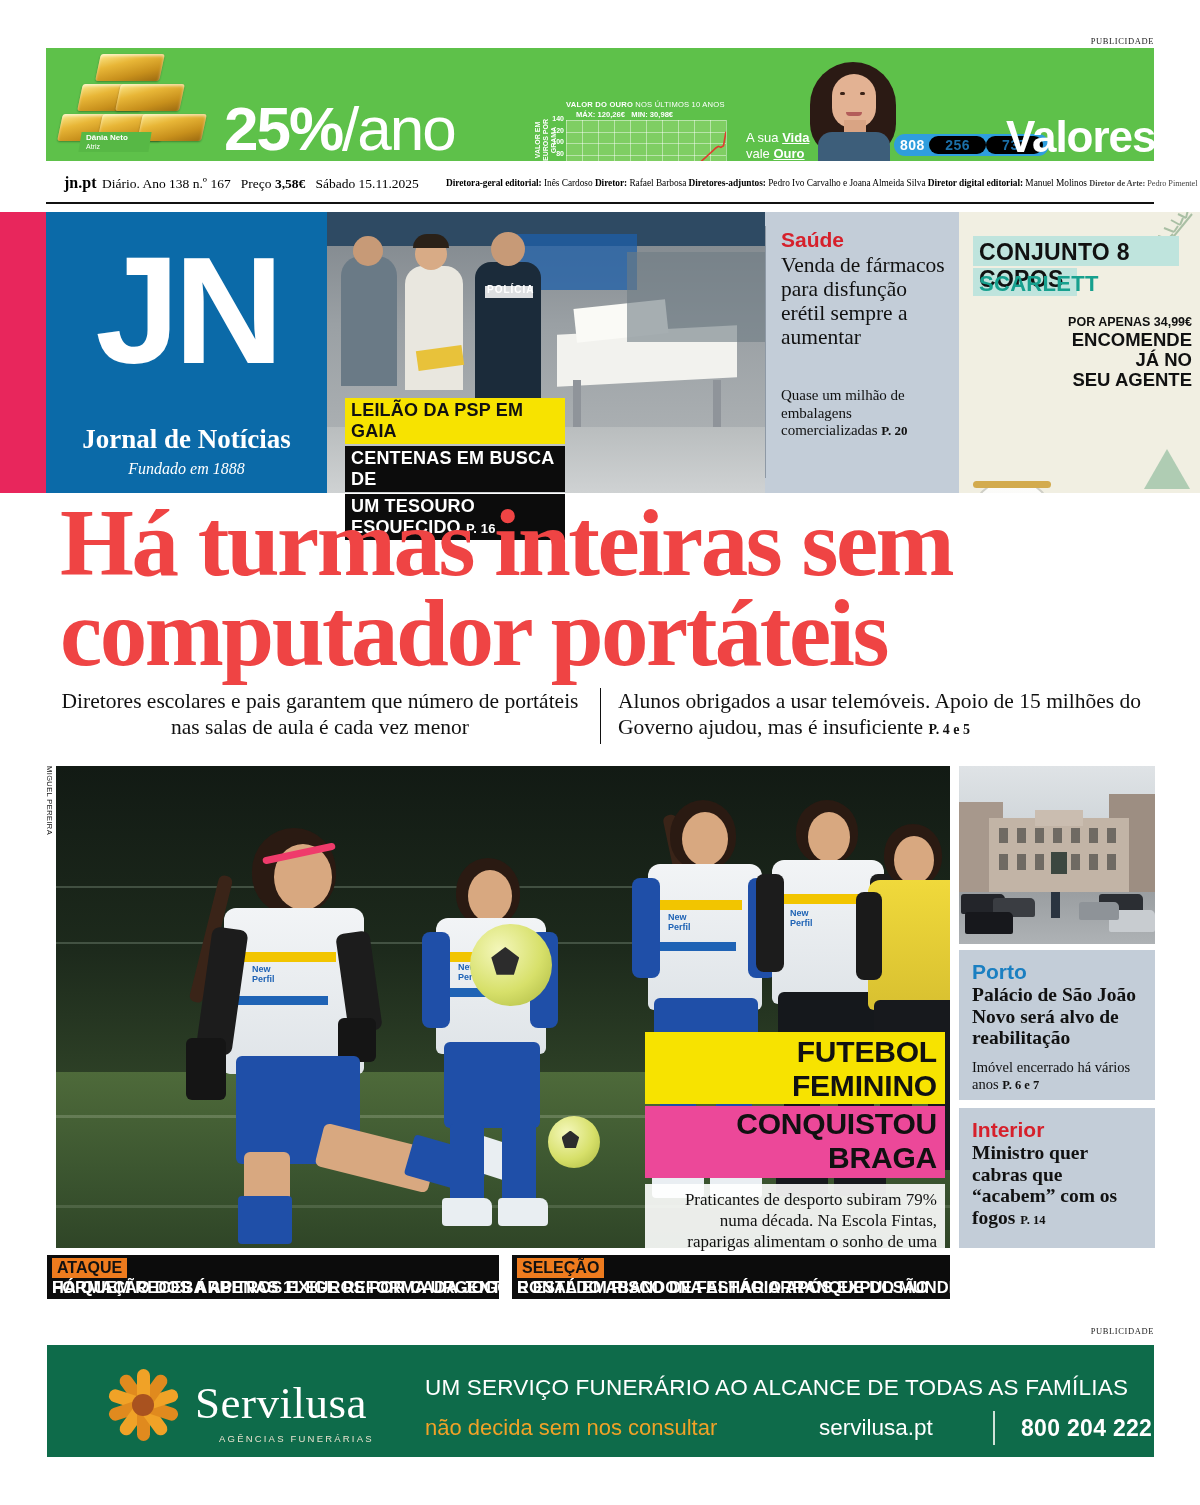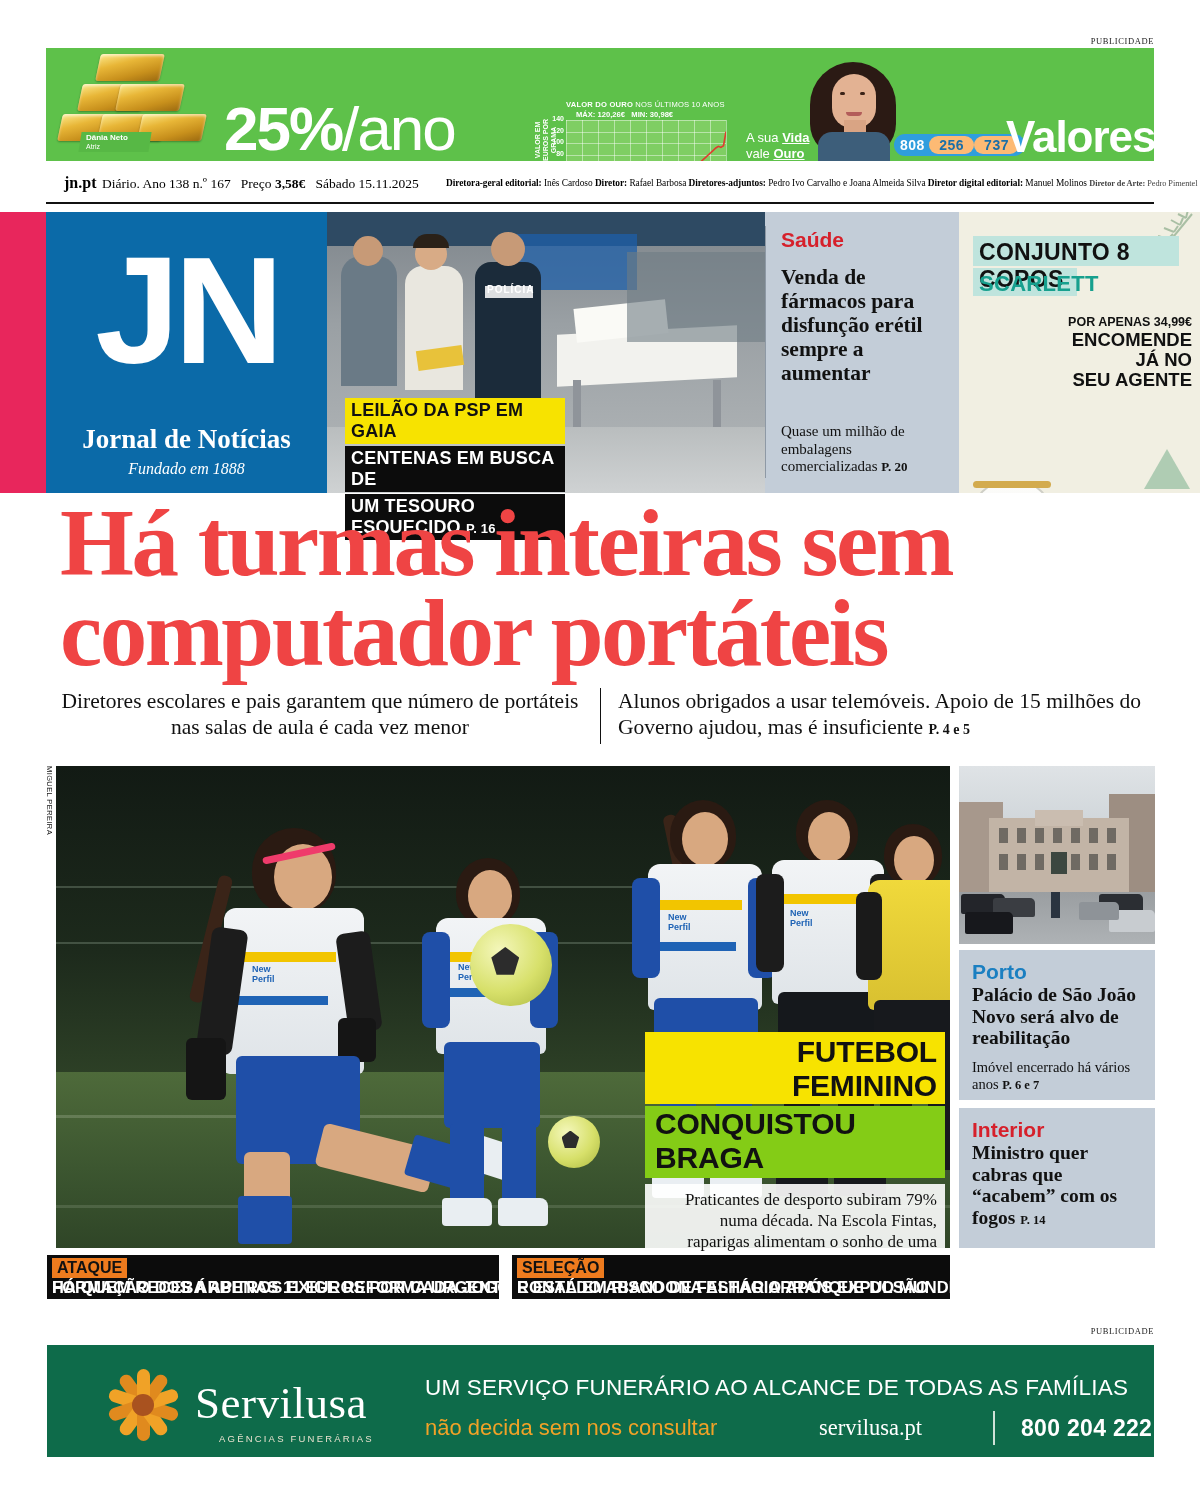--- a/index.html
+++ b/index.html
@@ -80,7 +80,7 @@
     font-family:"Liberation Sans", sans-serif; font-weight:bold; font-size:14px;
     line-height:22px; letter-spacing:.5px;
   }
-  .ad-phone .pill { background:#fdba74; color:#1b6fa8; border-radius:10px; padding:1px 10px; }
+  .ad-phone .pill { background:#000000; color:#1b6fa8; border-radius:10px; padding:1px 16px; }
   .ad-site { position:absolute; left:848px; top:112px; color:#eaf7e4;
     font-family:"Liberation Sans", sans-serif; font-size:13px; }
   .ad-site .b { font-weight:bold; color:#fff; }

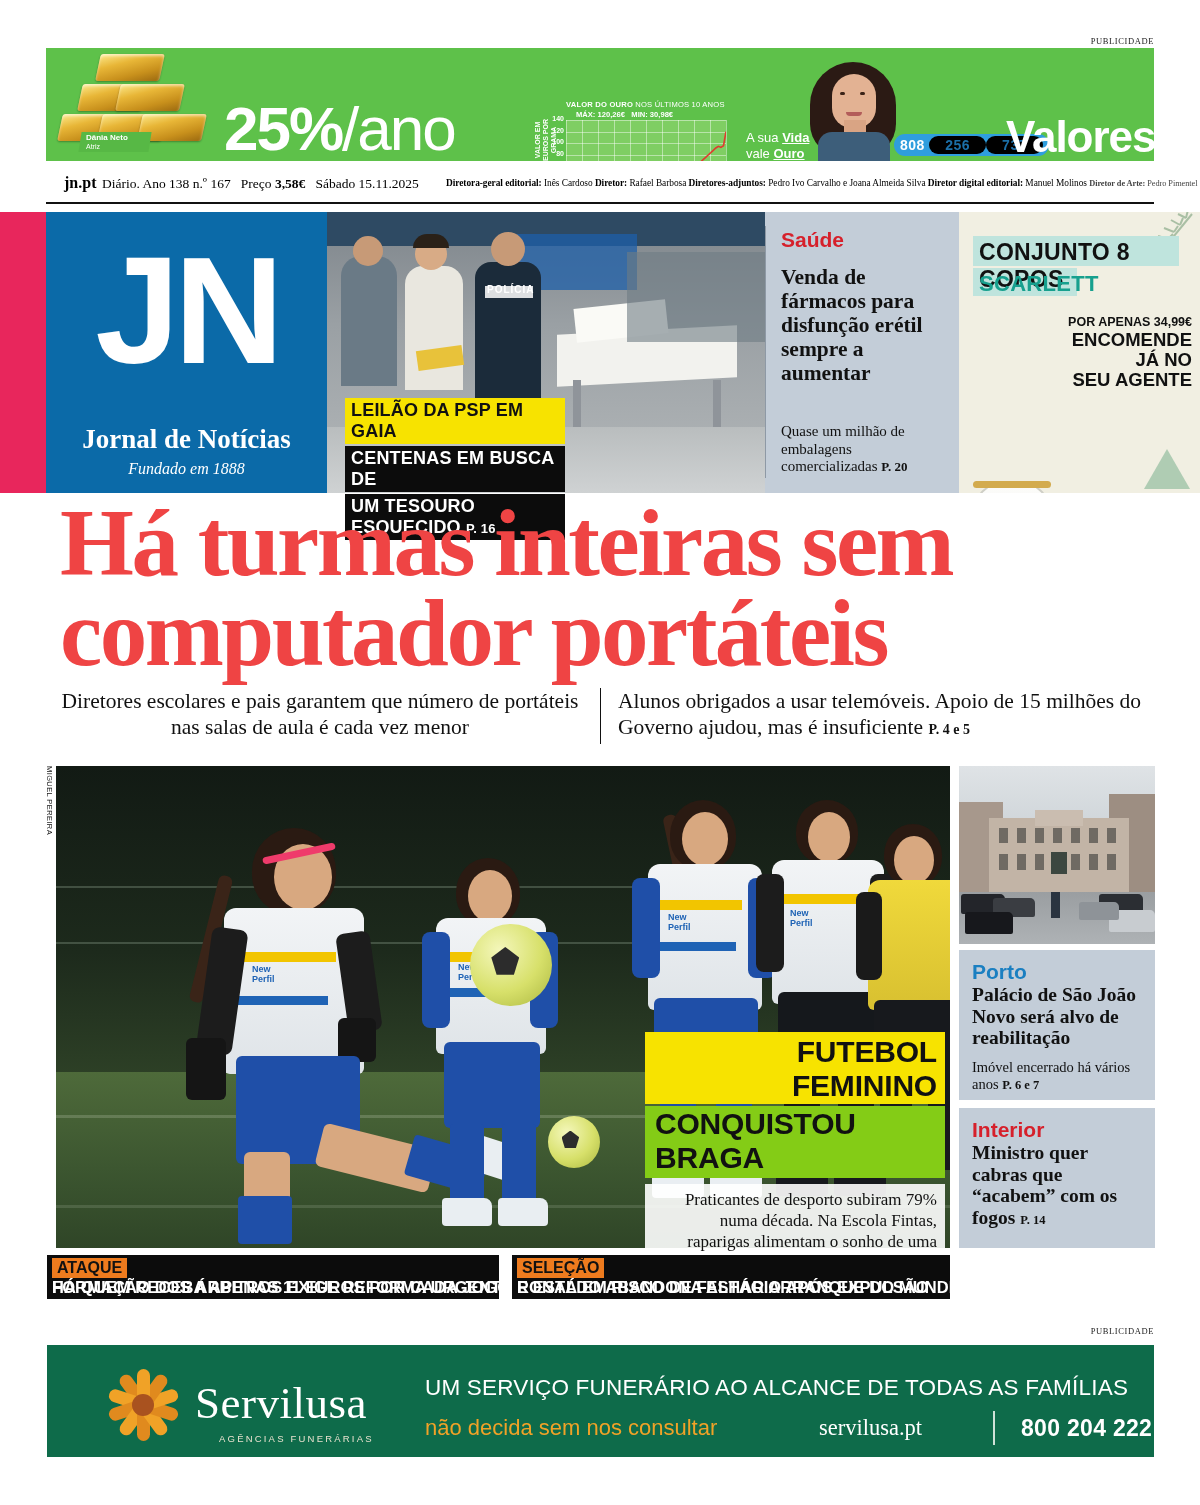--- a/index.html
+++ b/index.html
@@ -120,7 +120,7 @@
   .saude-col { position:absolute; left:765px; top:0; width:194px; height:281px; background:#c3cdd8; padding:16px 14px 0 16px; }
   .kicker-red { color:#d6202b; font-family:"Liberation Sans", sans-serif; font-weight:bold; font-size:21px; }
   .kicker-blue { color:#1a7fc1; font-family:"Liberation Sans", sans-serif; font-weight:bold; font-size:21px; }
-  .col-head { font-family:"Liberation Serif", serif; font-weight:bold; font-size:21.5px; line-height:24px; color:#111; margin-top:13px; }
+  .col-head { font-family:"Liberation Serif", serif; font-weight:normal; font-size:21.5px; line-height:24px; color:#111; margin-top:1px; }
   .col-deck { font-family:"Liberation Serif", serif; font-size:15px; line-height:17.5px; color:#111; }
   .col-deck .pg { font-weight:bold; font-size:13px; }
   .vline { position:absolute; left:0; top:14px; width:1px; height:252px; background:#8e99a5; }

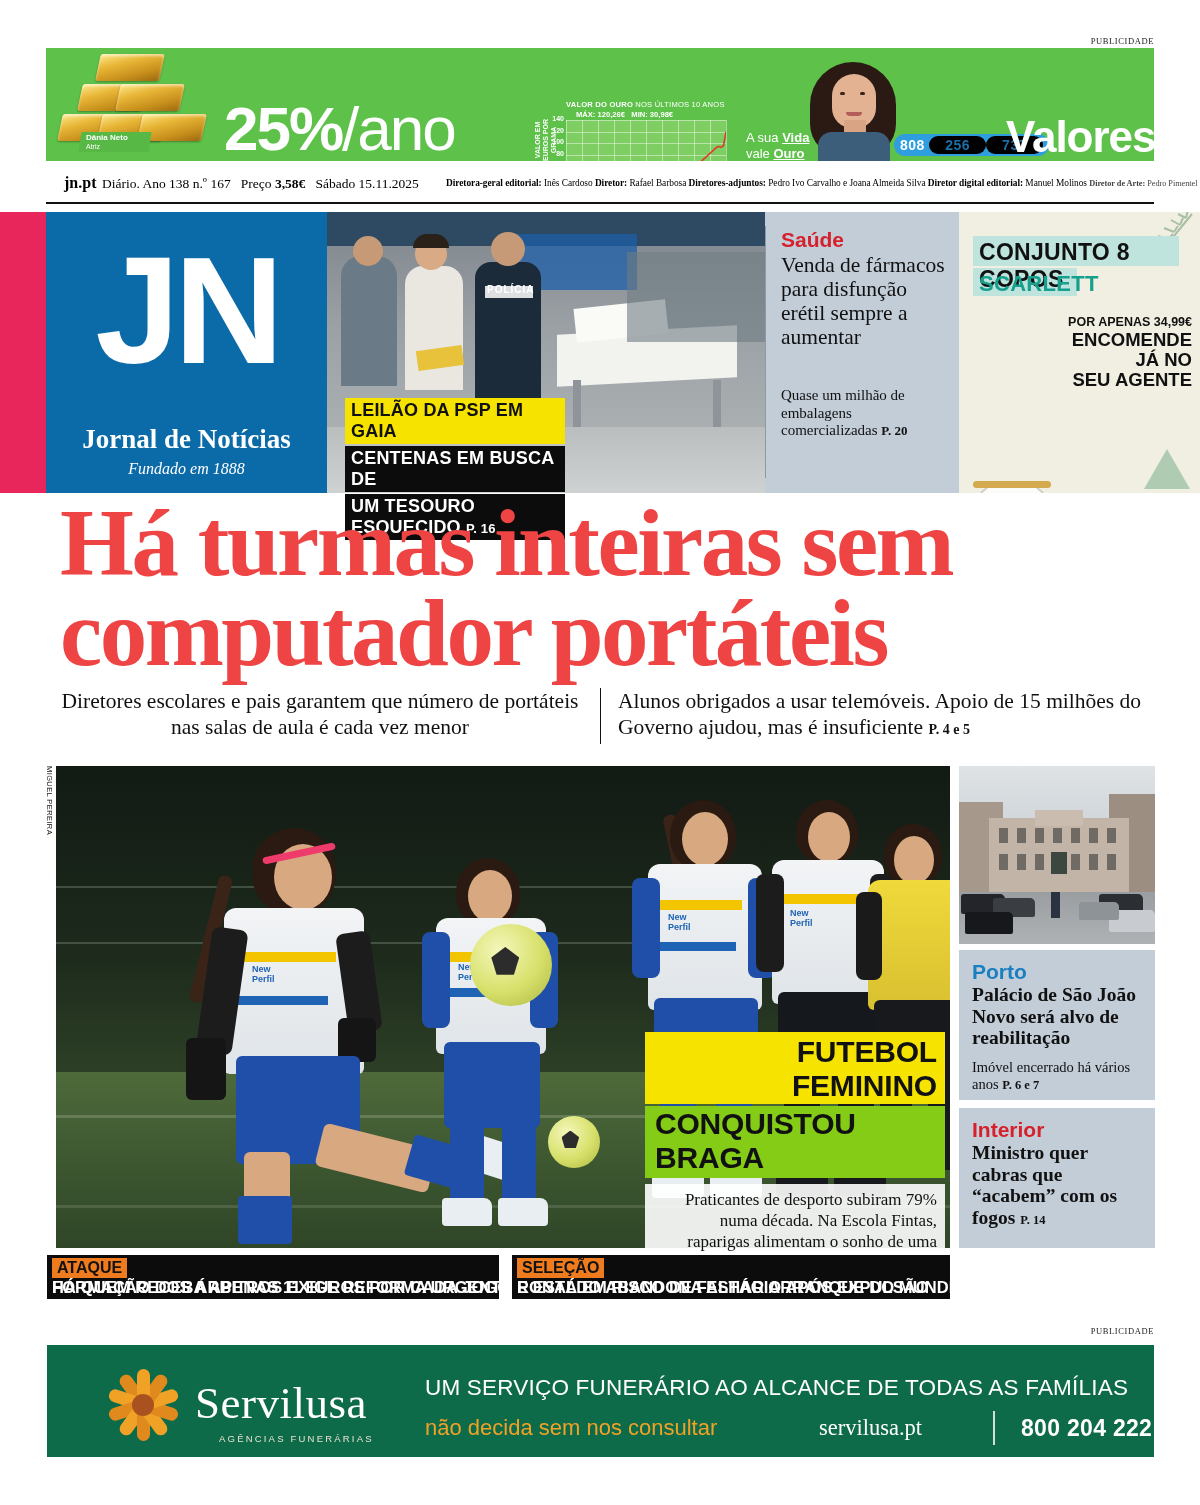--- a/index.html
+++ b/index.html
@@ -190,8 +190,8 @@
   .fut-cap { position:absolute; left:645px; top:1032px; width:300px; }
   .fut-y1 { display:block; background:#f7e300; color:#111; padding:3px 8px 1px 10px;
     font-family:"Liberation Sans Narrow","Liberation Sans",sans-serif; font-weight:bold; font-size:30px; letter-spacing:-.2px; text-align:right;}
-  .fut-y2 { display:block; background:#84cc16; color:#111; padding:1px 8px 3px 10px; margin-top:2px;
-    font-family:"Liberation Sans Narrow","Liberation Sans",sans-serif; font-weight:bold; font-size:30px; letter-spacing:-.2px; }
+  .fut-y2 { display:block; background:#ec4899; color:#111; padding:1px 8px 3px 10px; margin-top:2px;
+    font-family:"Liberation Sans Narrow","Liberation Sans",sans-serif; font-weight:bold; font-size:30px; letter-spacing:-.2px; text-align:right;}
   .fut-body { margin-top:6px; background:rgba(255,255,255,.90); padding:5px 8px 6px 10px;
     font-family:"Liberation Serif", serif; font-size:17px; line-height:21px; color:#111; text-align:right; }
   .fut-body .pg { font-weight:bold; font-size:14.5px; }

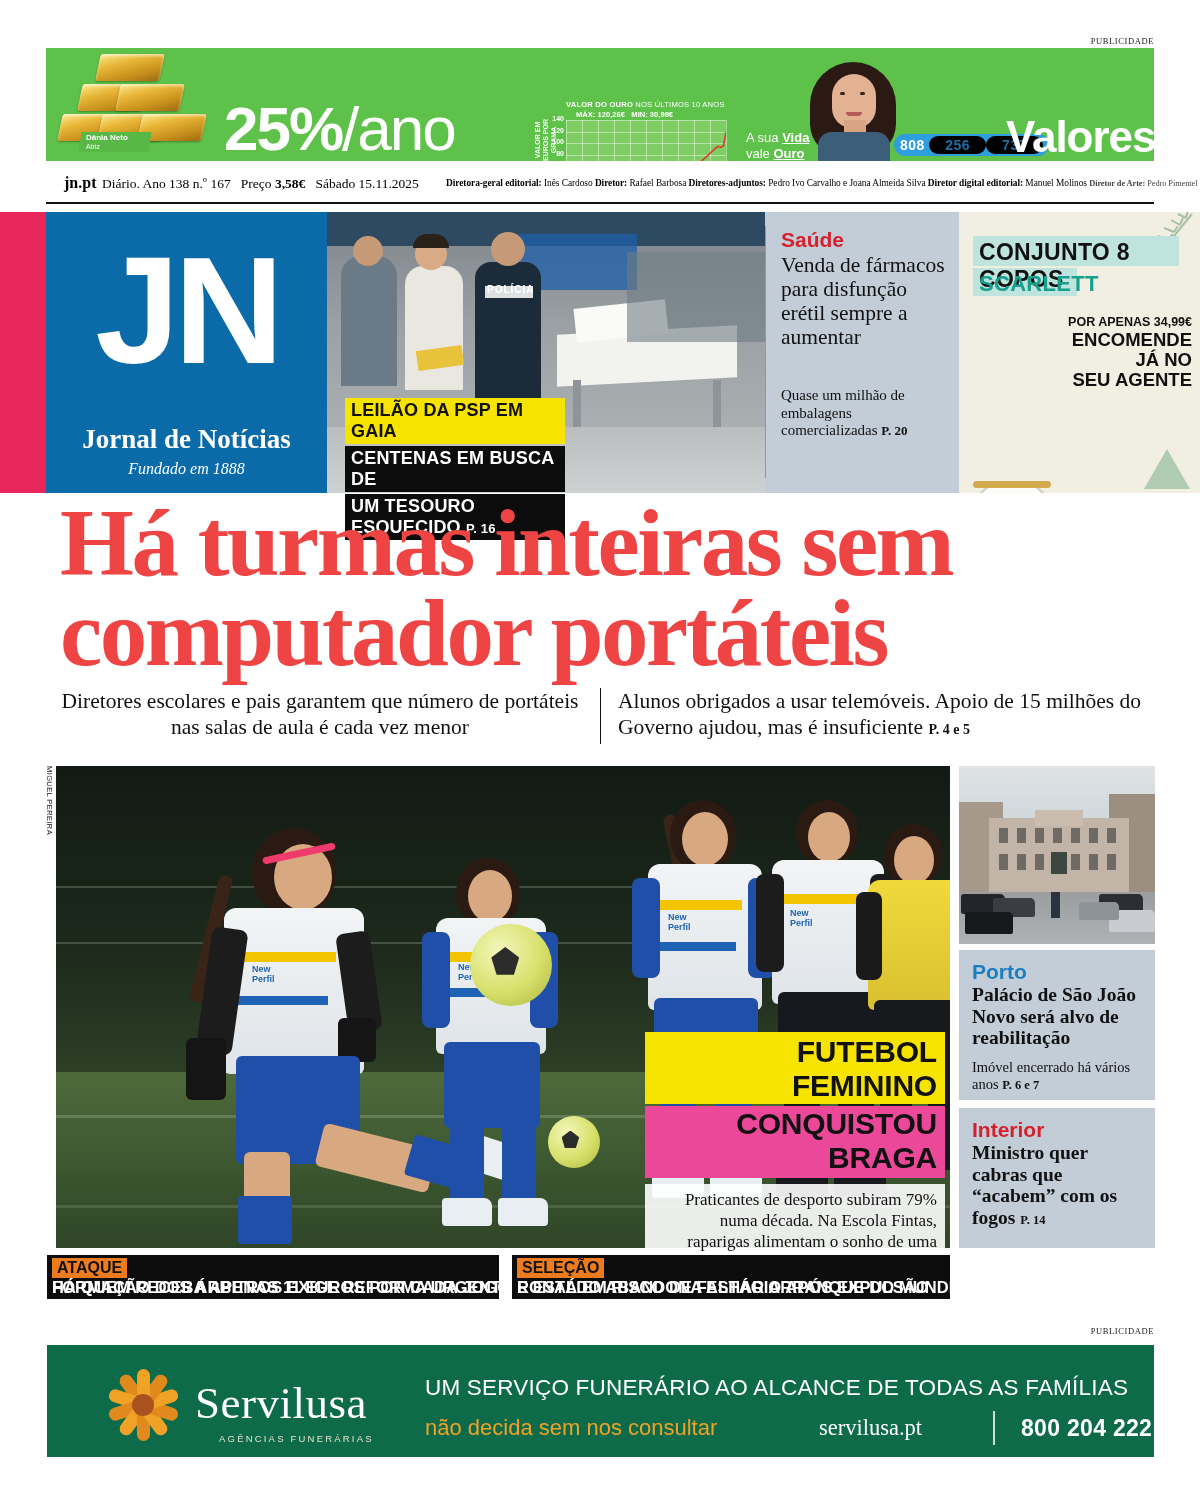--- a/index.html
+++ b/index.html
@@ -237,7 +237,7 @@
   .serv-line2 { position:absolute; left:378px; top:70px; color:#f0a227;
     font-family:"Liberation Sans", sans-serif; font-size:22px; }
   .serv-site { position:absolute; left:772px; top:70px; color:#fff;
-    font-family:Liberation Serif, serif; font-size:22.5px; }
+    font-family:Liberation Sans, sans-serif; font-size:22.5px; }
   .serv-sep { position:absolute; left:946px; top:66px; width:2px; height:34px; background:#cfe2d8; }
   .serv-tel { position:absolute; left:974px; top:70px; color:#fff;
     font-family:"Liberation Sans", sans-serif; font-weight:bold; font-size:23px; letter-spacing:.3px; }

